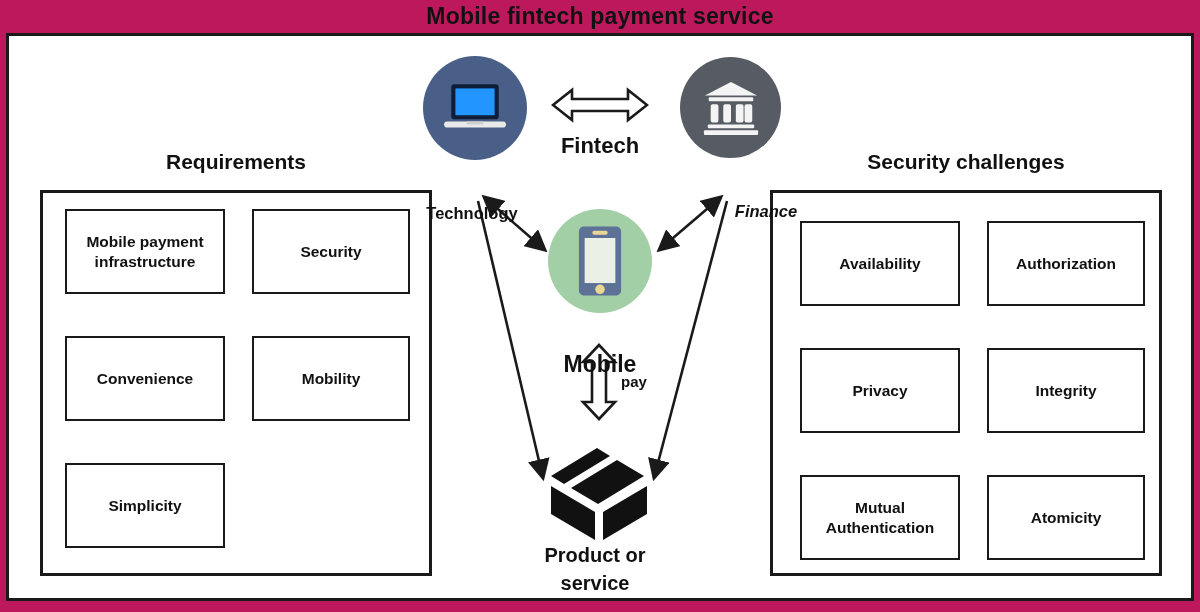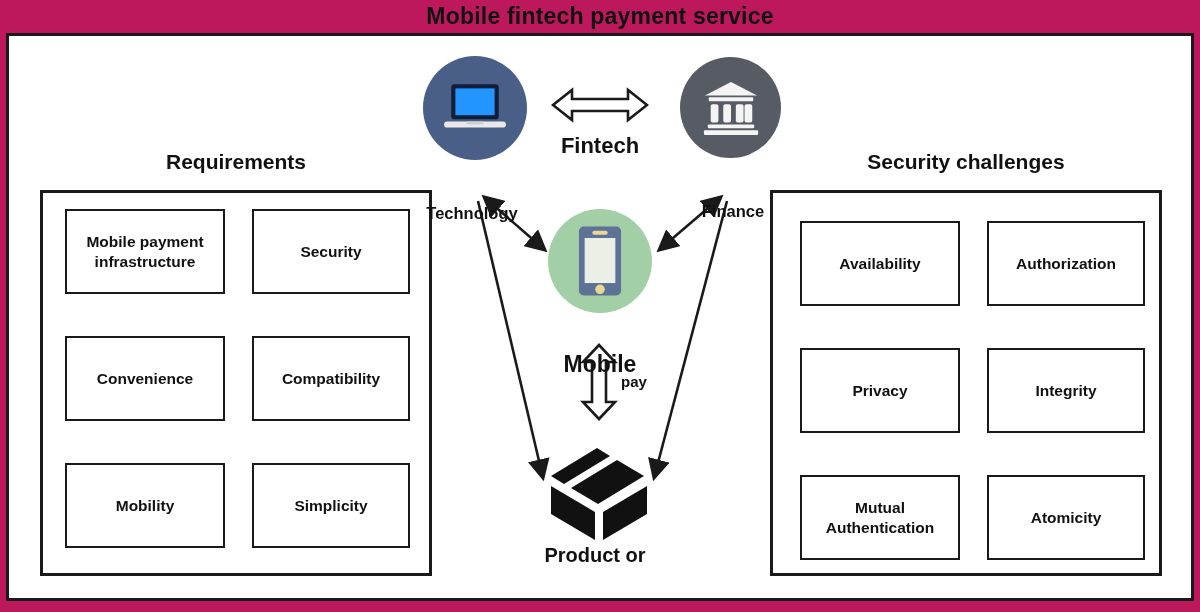--- a/index.html
+++ b/index.html
@@ -100,7 +100,7 @@
       <rect x="2" y="51" width="56" height="5" rx="1" fill="#f4f4f4"></rect>
     </svg>
   </div>
-  <div class="icon-label" style="left:683px; top:166px; width:100px;">Finance</div>
+  <div class="icon-label" style="left:716px; top:166px; width:100px;font-style:italic;">Finance</div>
 
   <div class="circle" style="left:548px; top:209px; width:104px; height:104px; background:#a2cfa5;">
     <svg width="46" height="74" viewBox="0 0 48 76">

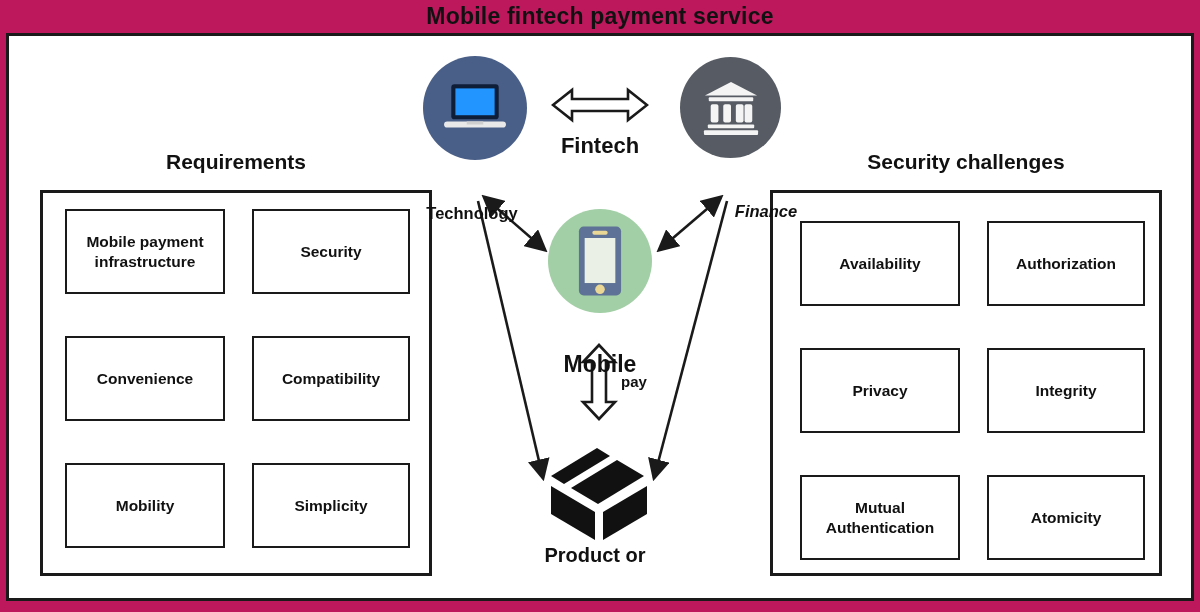--- a/index.html
+++ b/index.html
@@ -58,7 +58,6 @@
     <div class="pbox">Mobile payment infrastructure</div>
     <div class="pbox">Security</div>
     <div class="pbox">Convenience</div>
-    <div class="pbox">Compatibility</div>
     <div class="pbox">Mobility</div>
     <div class="pbox">Simplicity</div>
   </div>

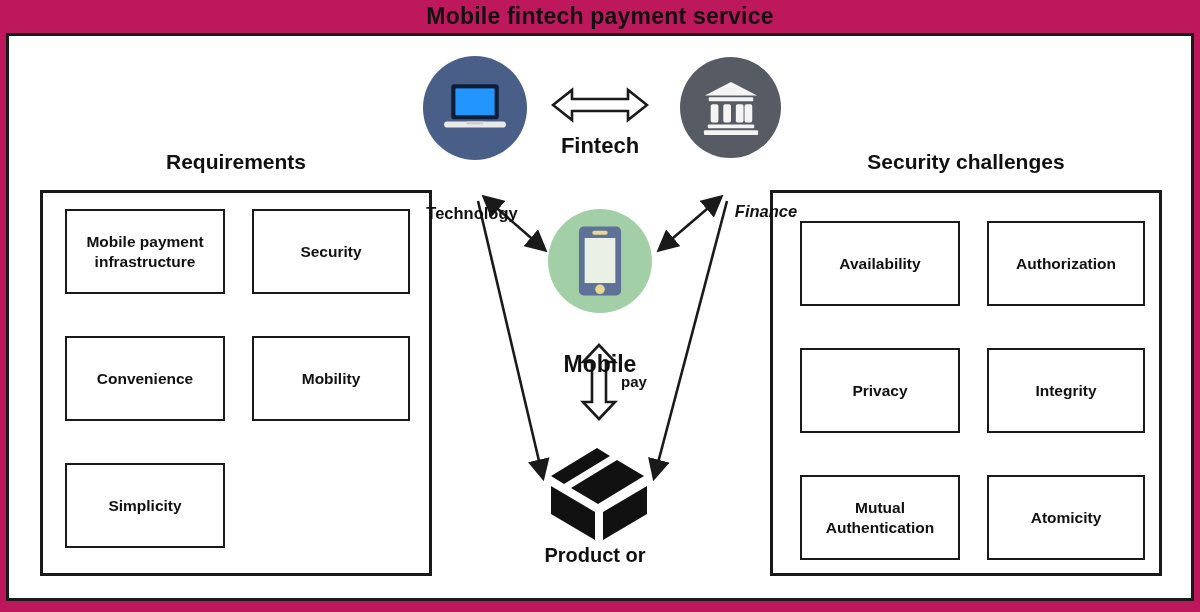--- a/index.html
+++ b/index.html
@@ -124,6 +124,7 @@
   </svg>
   <div class="product-label">
     <span style="display:block">Product or</span>
+    <span style="display:block">service</span>
   </div>
 
 </div>

